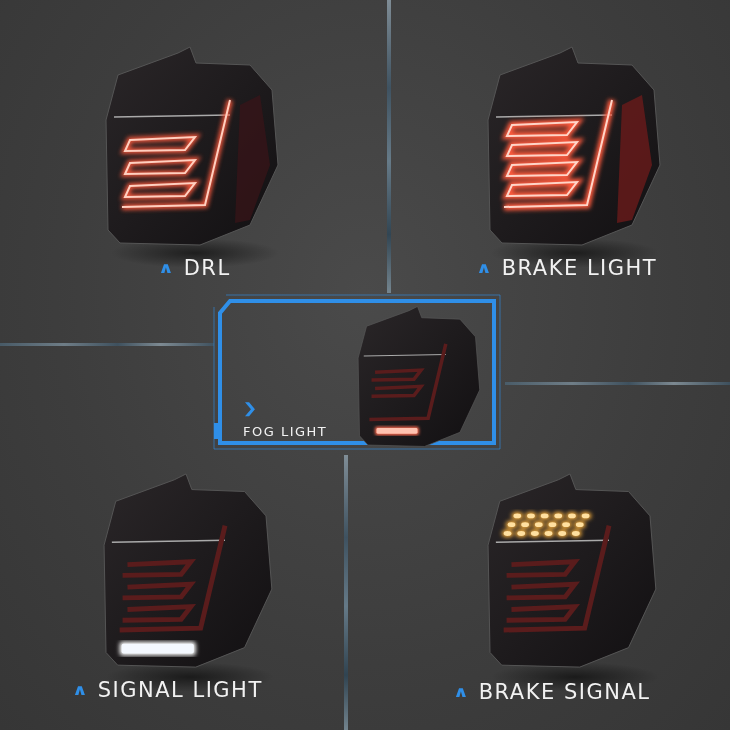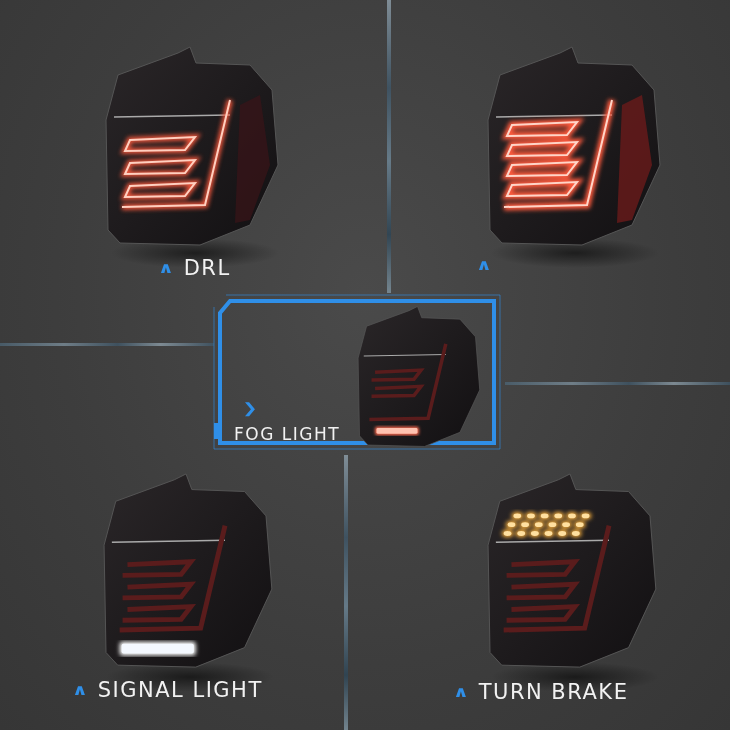--- a/index.html
+++ b/index.html
@@ -80,6 +80,7 @@
   </svg>
   <div class="label" style="left:478px;top:256px;">
     <span class="caret">∧</span>
+    <span>BRAKE LIGHT</span>
   </div>
 </div>
 

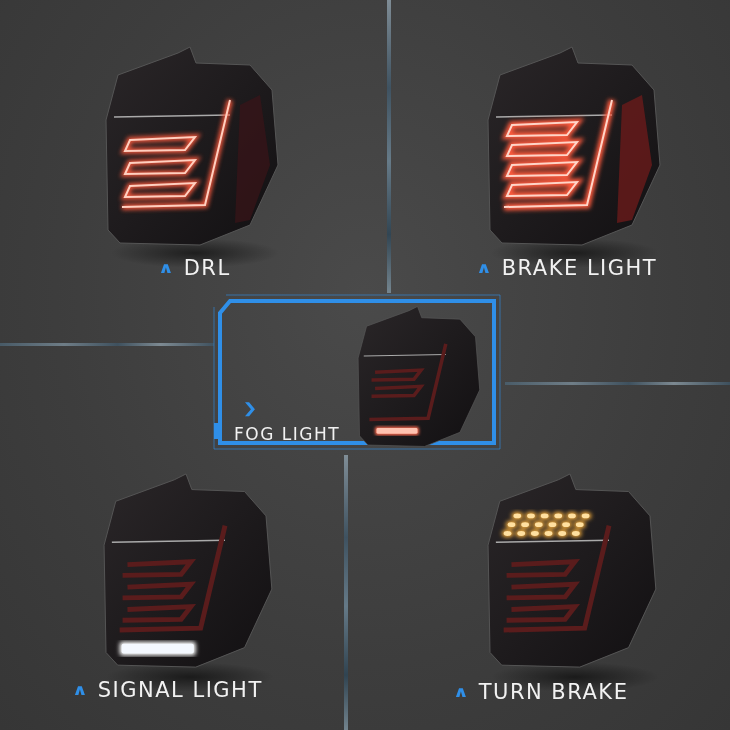--- a/index.html
+++ b/index.html
@@ -104,7 +104,7 @@
     <rect x="32" y="174" width="58" height="8" rx="2" fill="#ffc2b0"></rect>
   </svg>
   <span class="caret" style="position:absolute;left:244px;top:400px;font-size:14px;">❯</span>
-  <div class="label" style="left:234px;top:424px;font-size:17px;">
+  <div class="label" style="left:243px;top:424px;font-size:13px;">
     <span>FOG LIGHT</span>
   </div>
 </div>

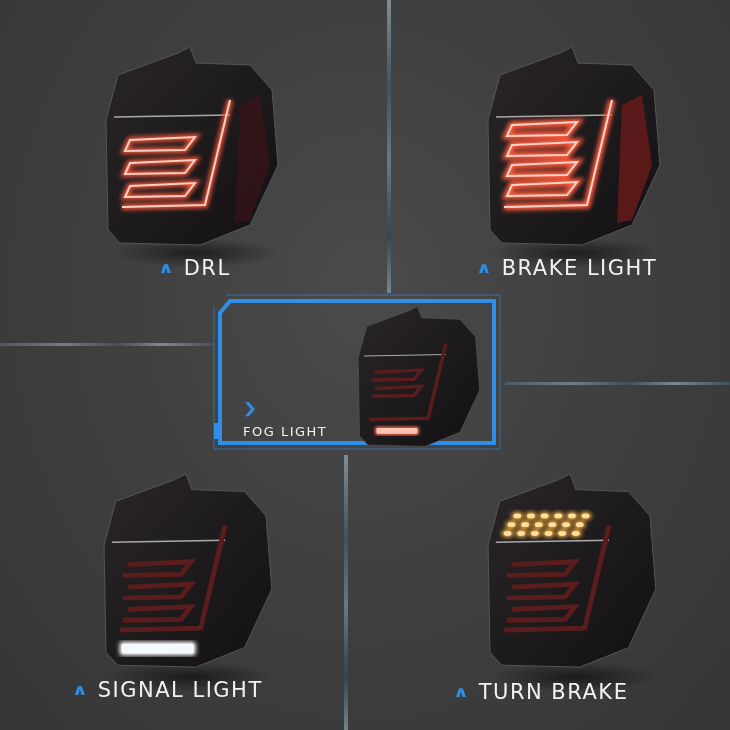--- a/index.html
+++ b/index.html
@@ -183,7 +183,7 @@
   </svg>
   <div class="label" style="left:455px;top:680px;">
     <span class="caret">∧</span>
-    <span>TURN BRAKE</span>
+    <span>BRAKE SIGNAL</span>
   </div>
 </div>
 

